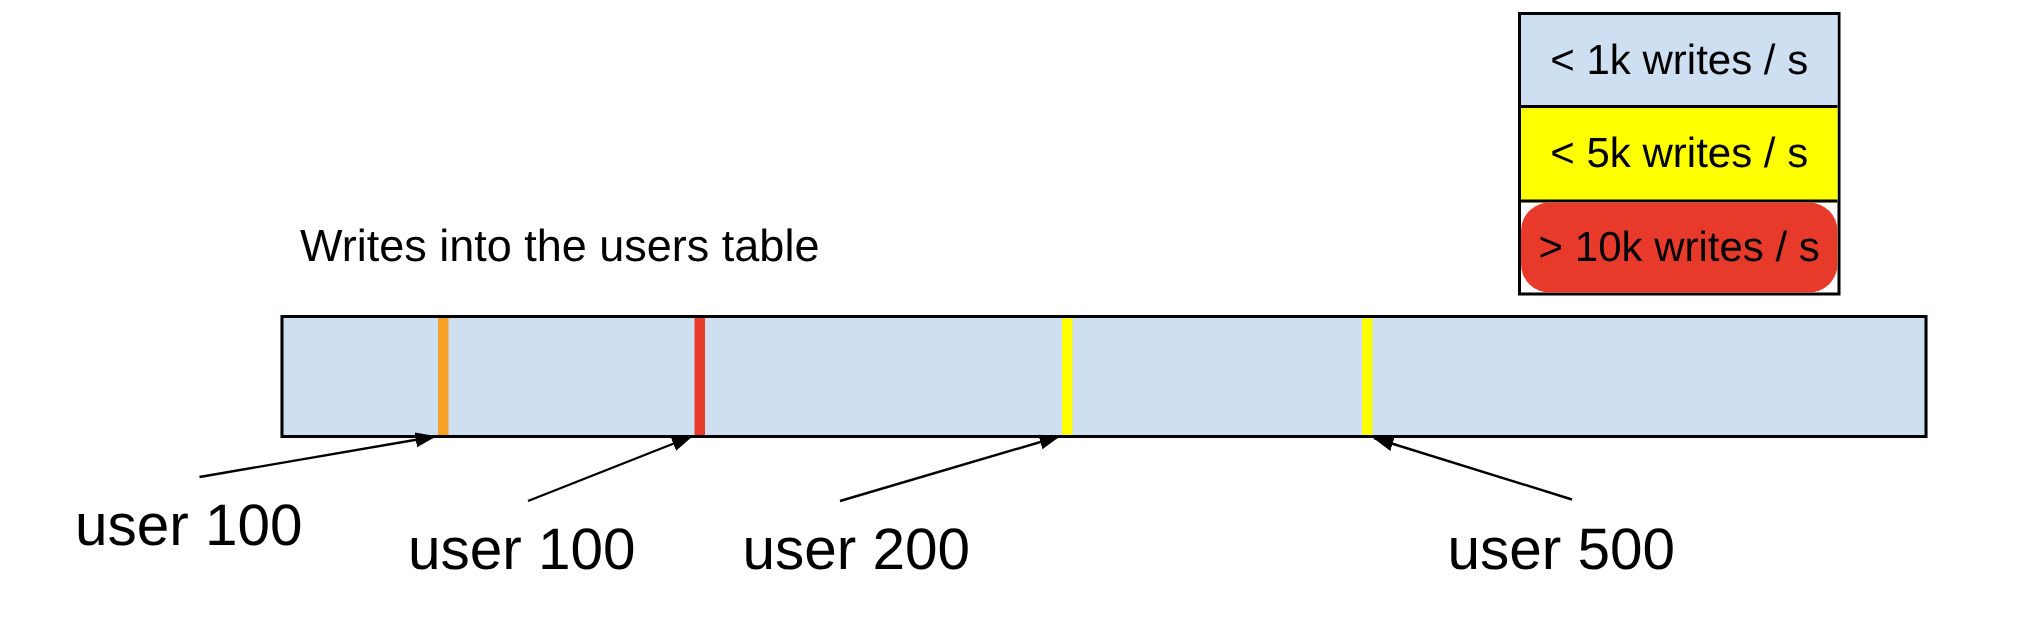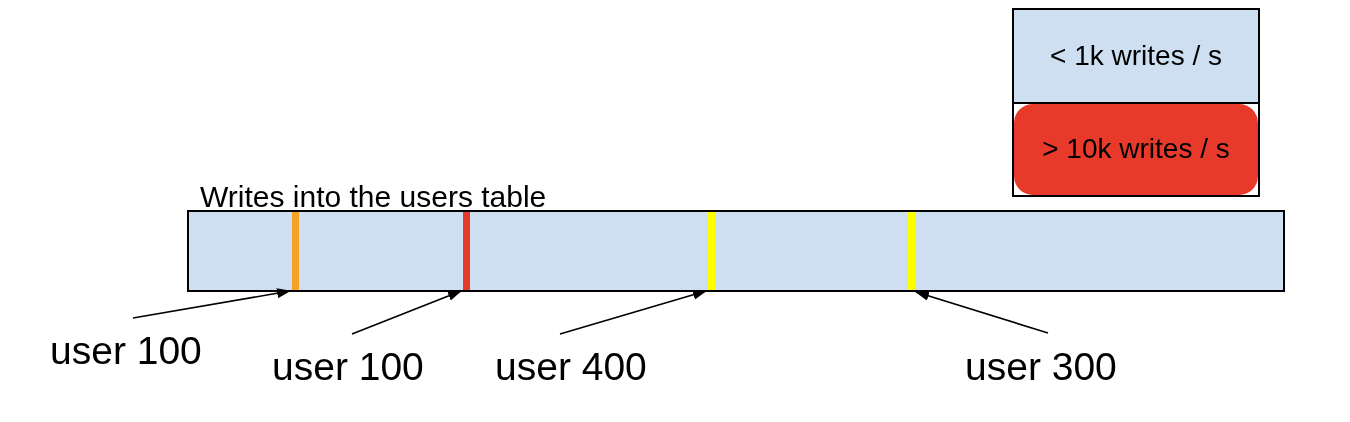--- a/index.html
+++ b/index.html
@@ -28,7 +28,7 @@
     position: absolute;
     left: 1012px;
     top: 8px;
-    width: 248px;
+    width: 215px;
     height: 189px;
     border: 2px solid #000;
     display: flex;

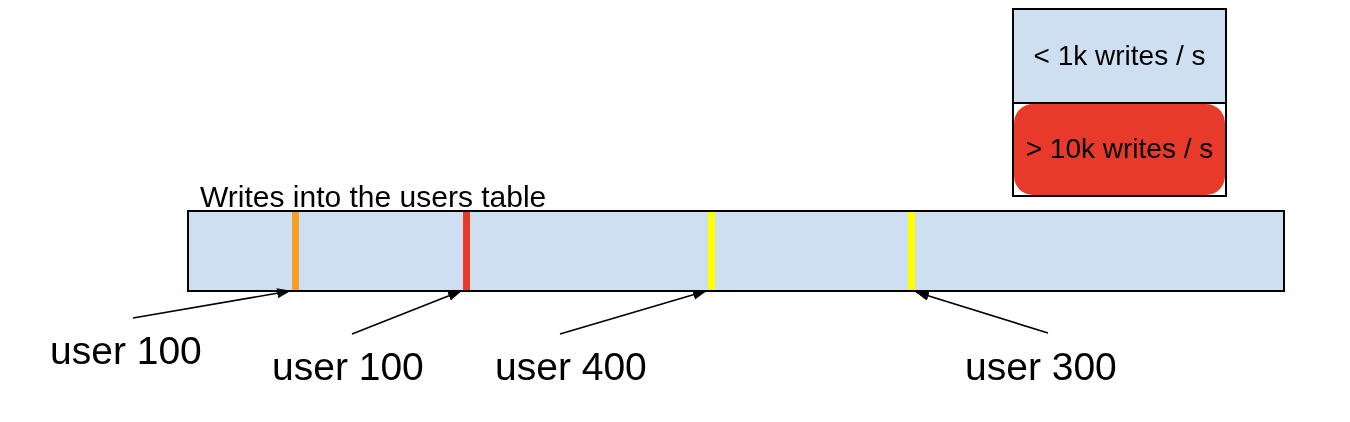--- a/index.html
+++ b/index.html
@@ -83,6 +83,9 @@
       <div class="legend-row" style="background: rgb(206, 223, 242);">
         <span>&lt; 1k writes / s</span>
       </div>
+      <div class="legend-row" style="background: rgb(255, 255, 0);">
+        <span>&lt; 5k writes / s</span>
+      </div>
       <div class="legend-row" style="background: rgb(232, 58, 43); border-radius: 19px;">
         <span>&gt; 10k writes / s</span>
       </div>

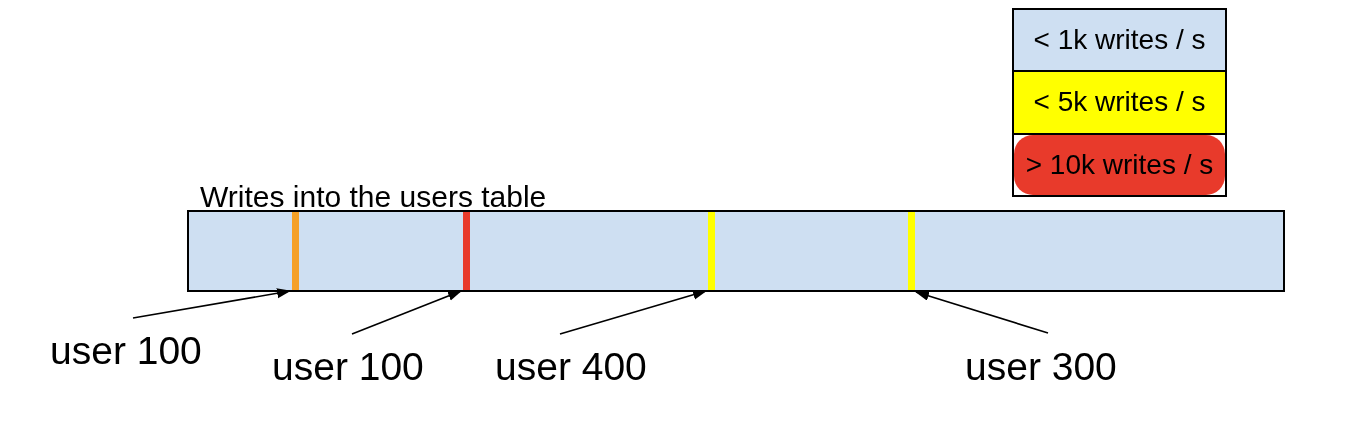--- a/index.html
+++ b/index.html
@@ -21,7 +21,6 @@
     font-size: 30px;
     line-height: 30px;
     white-space: nowrap;
-    margin-top: 32px;
   }
 
   .legend {

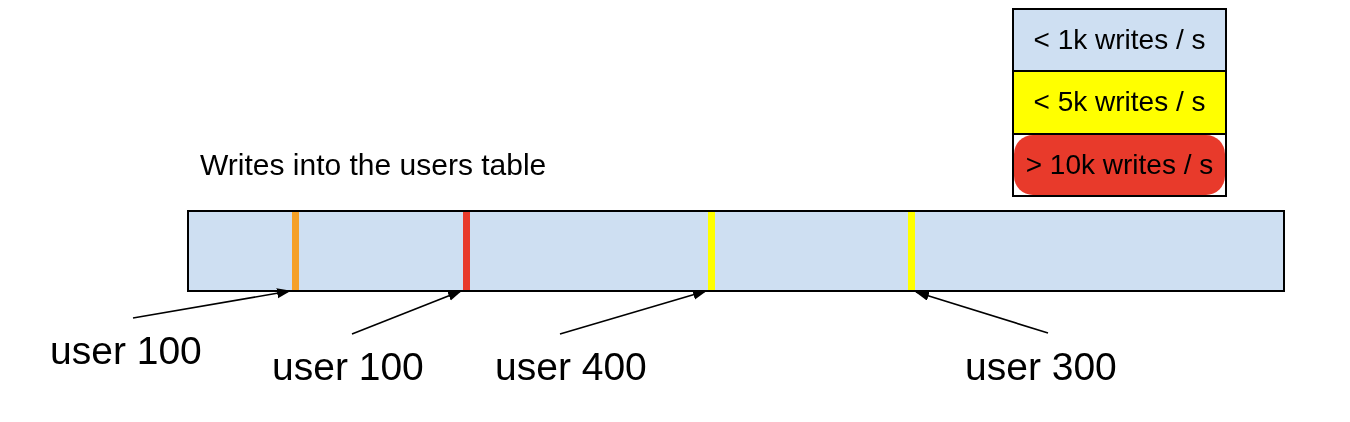--- a/index.html
+++ b/index.html
@@ -112,7 +112,7 @@
   <div id="labels-layer">
       <div class="user-label" style="left: 50px; top: 336px;">user 100</div>
       <div class="user-label" style="left: 272px; top: 352px;">user 100</div>
-      <div class="user-label" style="left: 495px; top: 352px;">user 400</div>
+      <div class="user-label" style="left: 495px; top: 352px;">user 200</div>
       <div class="user-label" style="left: 965px; top: 352px;">user 300</div>
     </div>
 

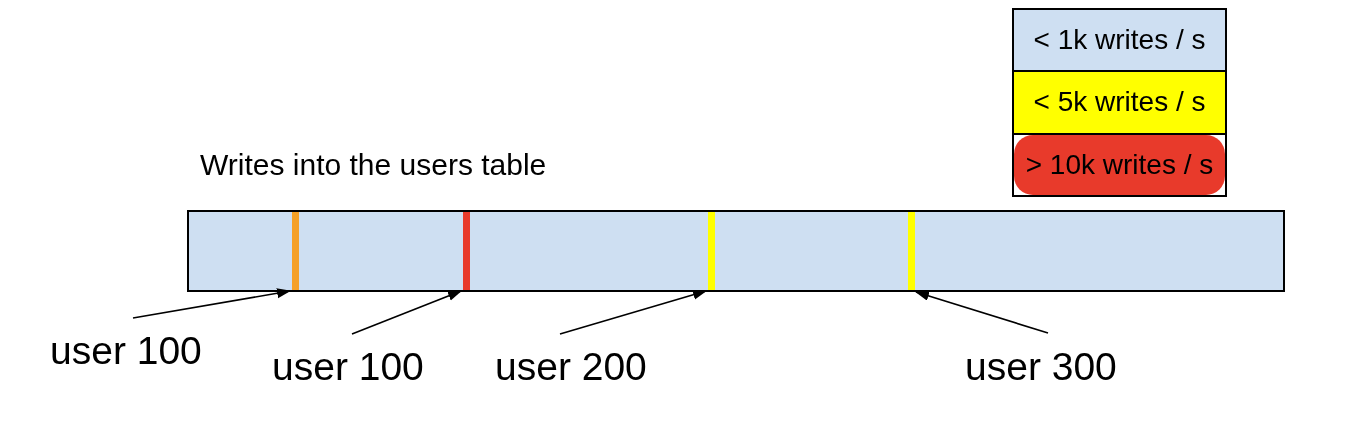--- a/index.html
+++ b/index.html
@@ -113,7 +113,7 @@
       <div class="user-label" style="left: 50px; top: 336px;">user 100</div>
       <div class="user-label" style="left: 272px; top: 352px;">user 100</div>
       <div class="user-label" style="left: 495px; top: 352px;">user 200</div>
-      <div class="user-label" style="left: 965px; top: 352px;">user 300</div>
+      <div class="user-label" style="left: 965px; top: 352px;">user 500</div>
     </div>
 
 </div>

